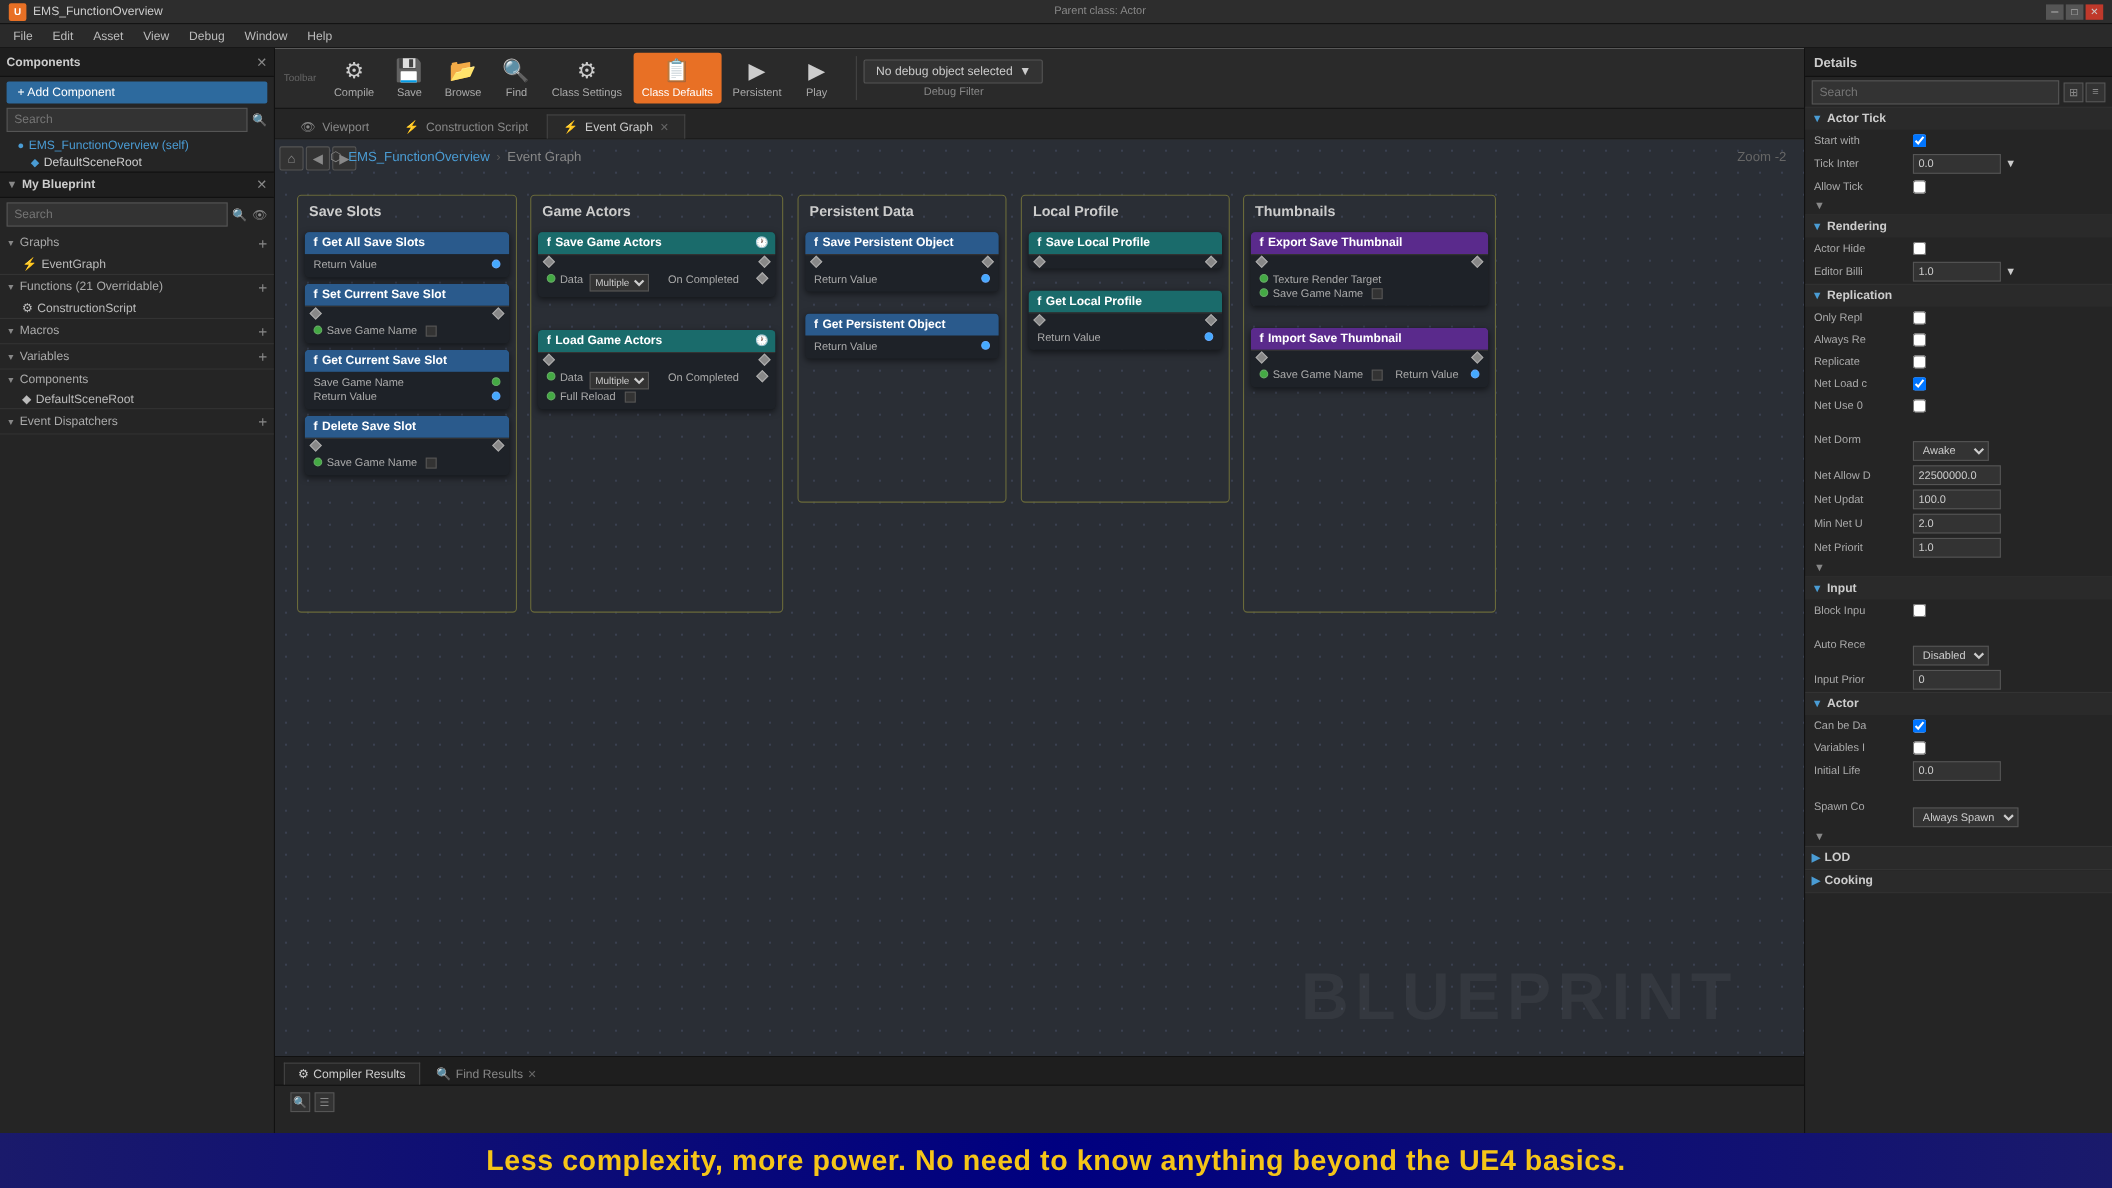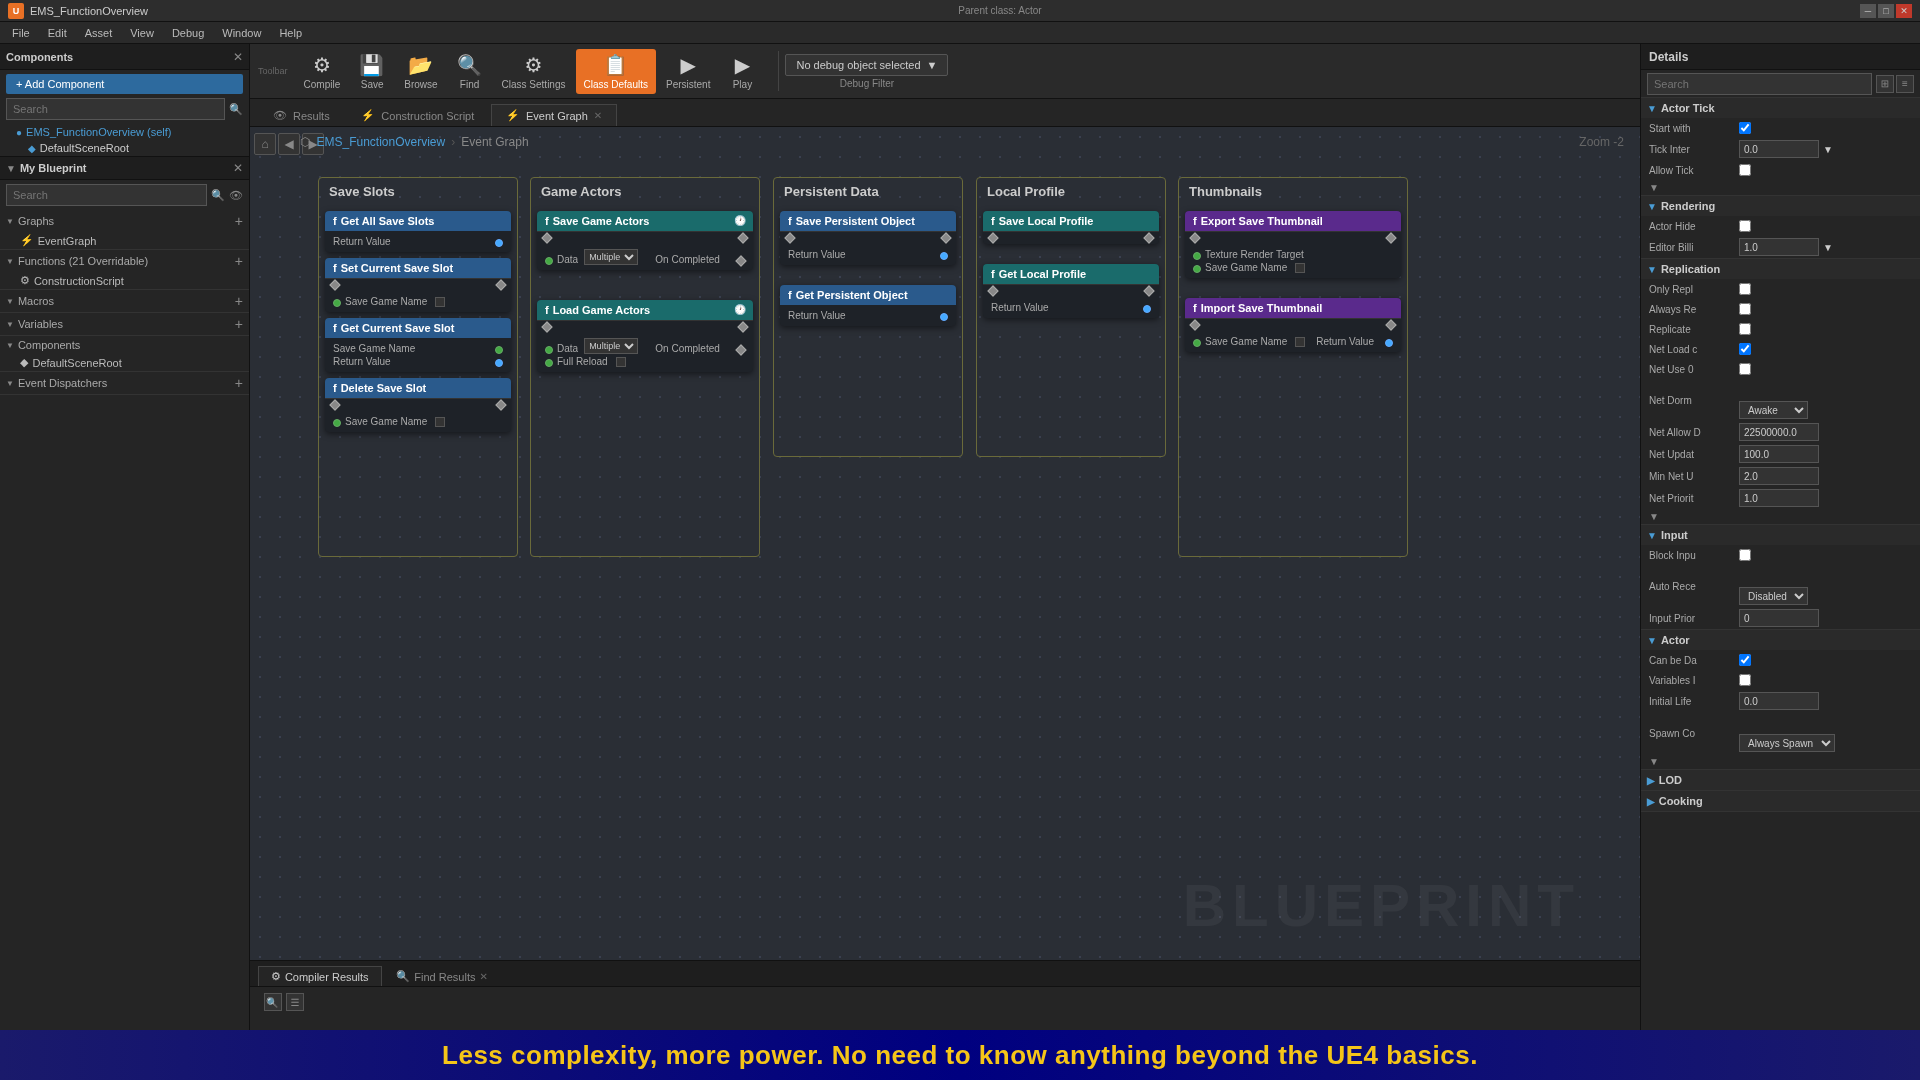--- a/index.html
+++ b/index.html
@@ -315,7 +315,7 @@
     <div id="tabs">
       <div class="tab">
         <span>👁</span>
-        <span>Results</span>
+        <span>Viewport</span>
       </div>
       <div class="tab">
         <span>⚡</span>

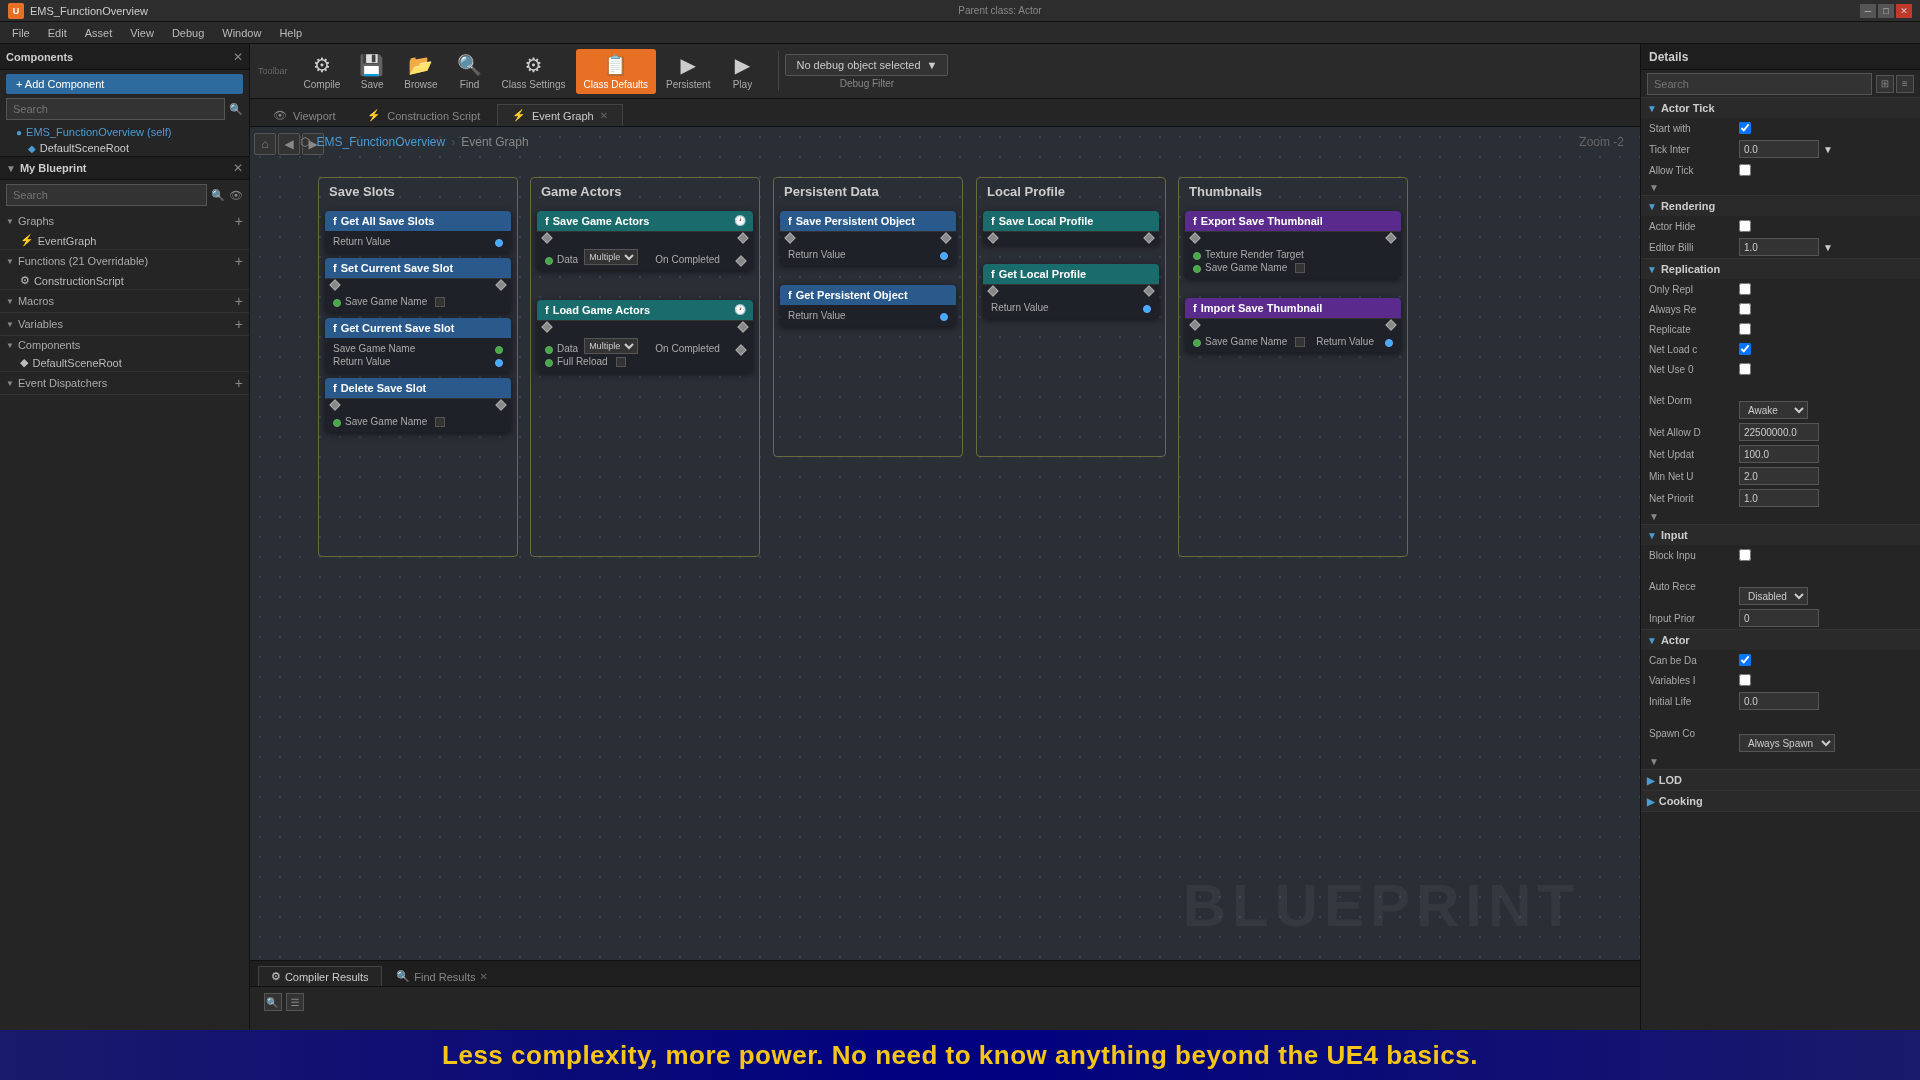--- a/index.html
+++ b/index.html
@@ -88,7 +88,7 @@
     .home-btn { width: 22px; height: 22px; background: #333; border: 1px solid #555; color: #888; cursor: pointer; display: flex; align-items: center; justify-content: center; font-size: 12px; border-radius: 2px; }
 
     
-    .bp-group { position: absolute; border: 1px solid #555; border-radius: 4px; margin-left: 48px; }
+    .bp-group { position: absolute; border: 1px solid #555; border-radius: 4px; }
     .bp-group-title { font-size: 13px; font-weight: bold; color: #ccc; padding: 6px 10px; }
     .bp-node { background: #1e2228; border-radius: 4px; margin: 6px; box-shadow: 0 2px 6px rgba(0,0,0,0.5); overflow: hidden; min-width: 120px; }
     .bp-node-header { padding: 4px 8px; font-size: 11px; color: white; font-weight: bold; display: flex; align-items: center; gap: 4px; }

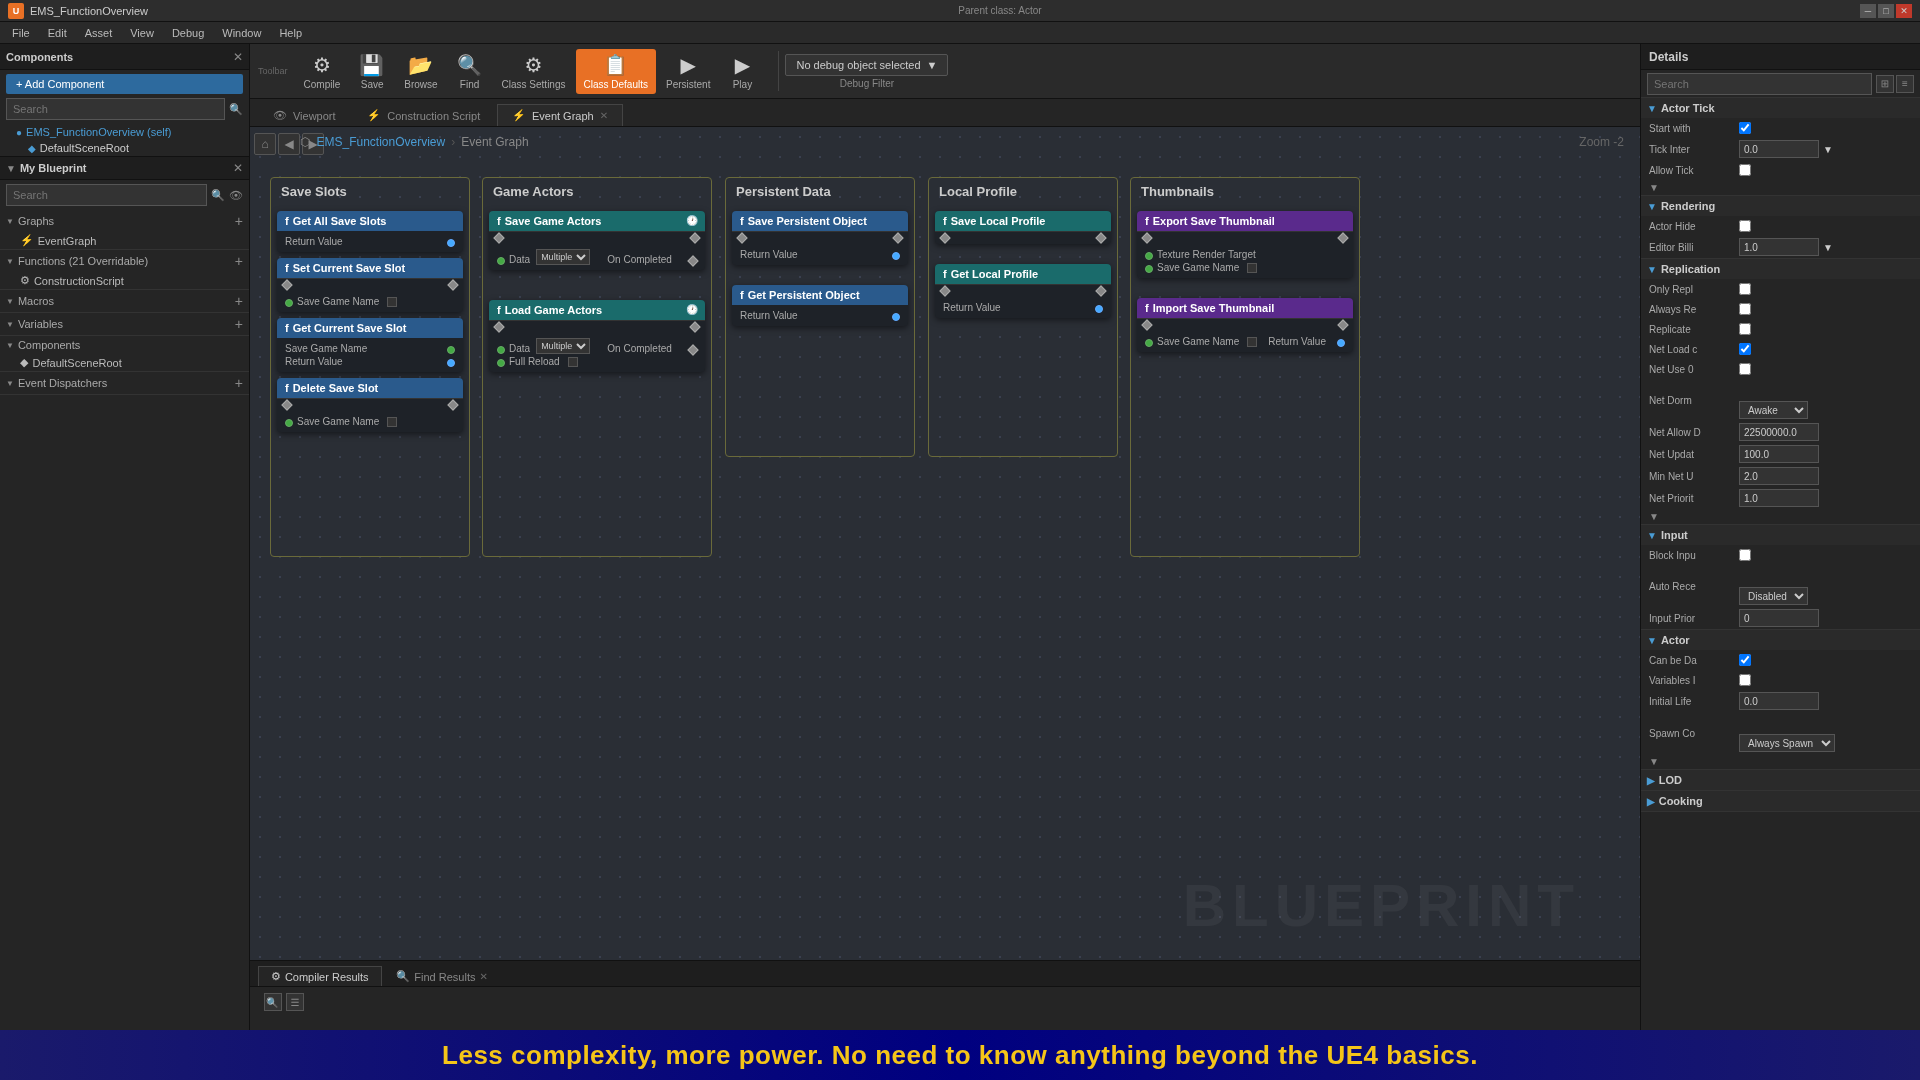--- a/index.html
+++ b/index.html
@@ -96,7 +96,7 @@
     .bp-node-header.teal { background: #1a6b6b; }
     .bp-node-header.purple { background: #5a2a8c; }
     .bp-node-body { padding: 4px 8px; font-size: 10px; color: #aaa; }
-    .bp-node-row { display: flex; align-items: flex-end; gap: 4px; padding: 1px 0; }
+    .bp-node-row { display: flex; align-items: flex-start; gap: 4px; padding: 1px 0; }
     .bp-pin { width: 8px; height: 8px; border-radius: 50%; background: #4a4; border: 1px solid #6a6; }
     .bp-pin.exec { border-radius: 0; transform: rotate(45deg); background: #888; border-color: #aaa; }
     .bp-pin.blue-pin { background: #4af; border-color: #6af; }

